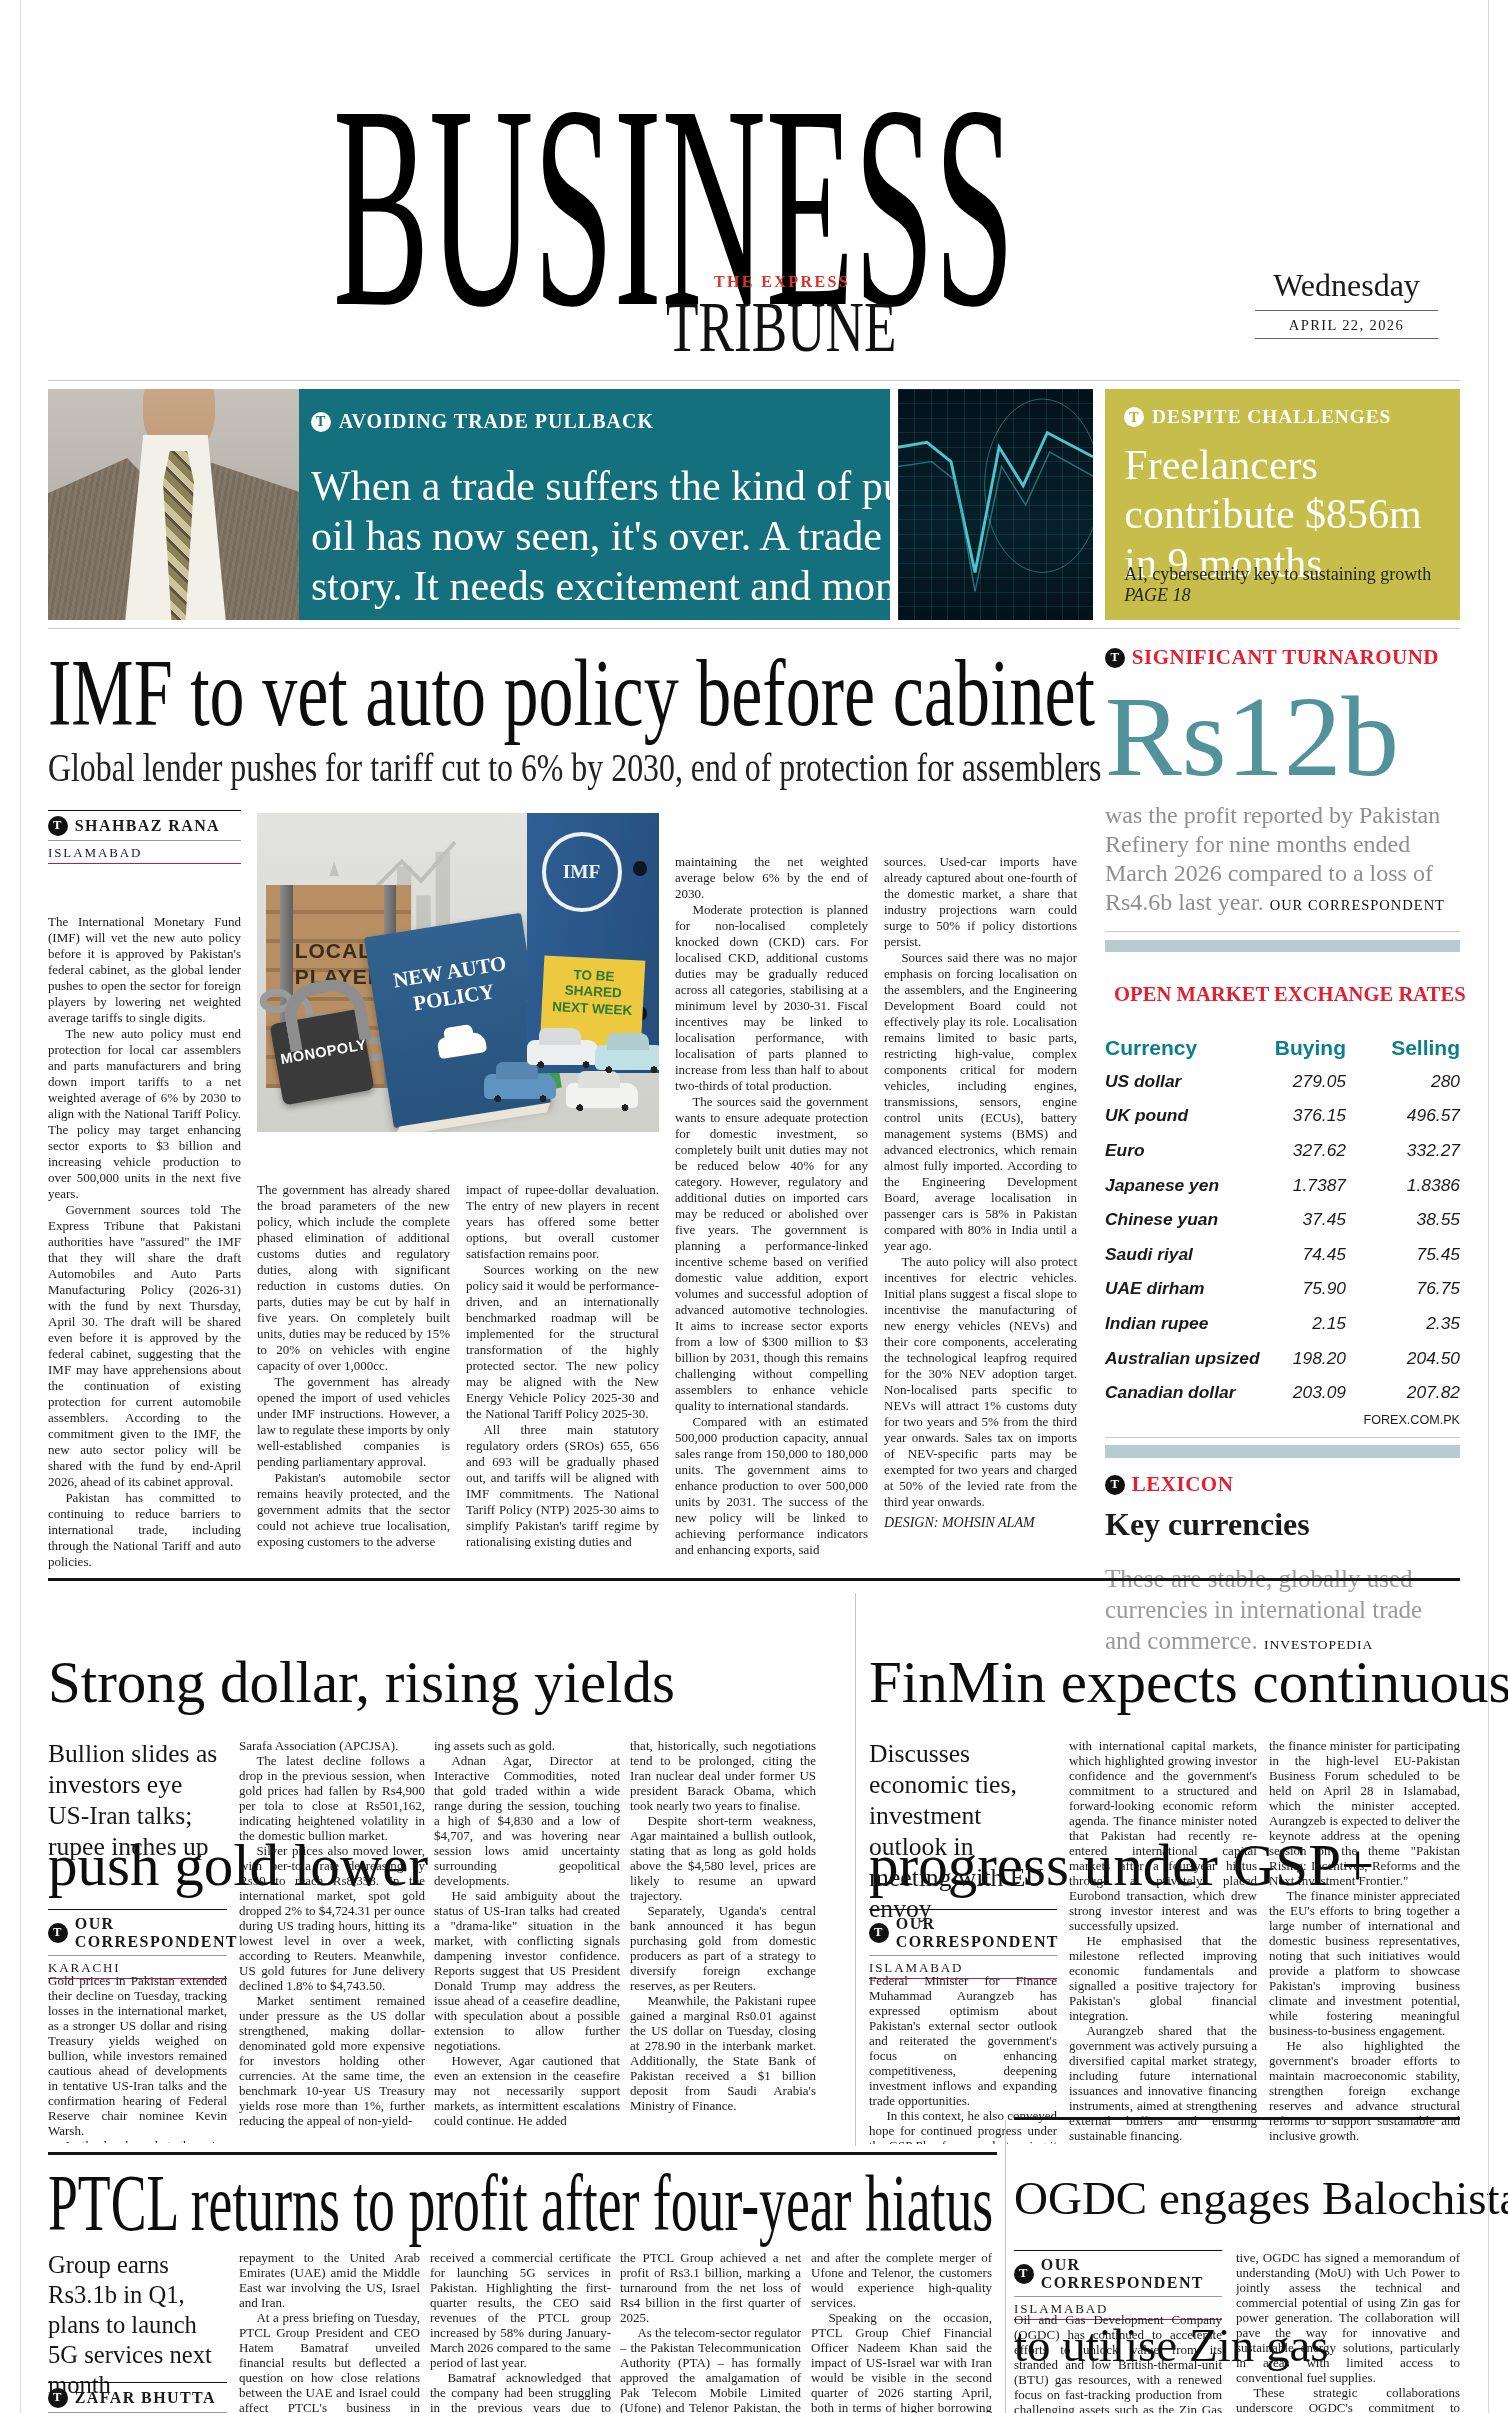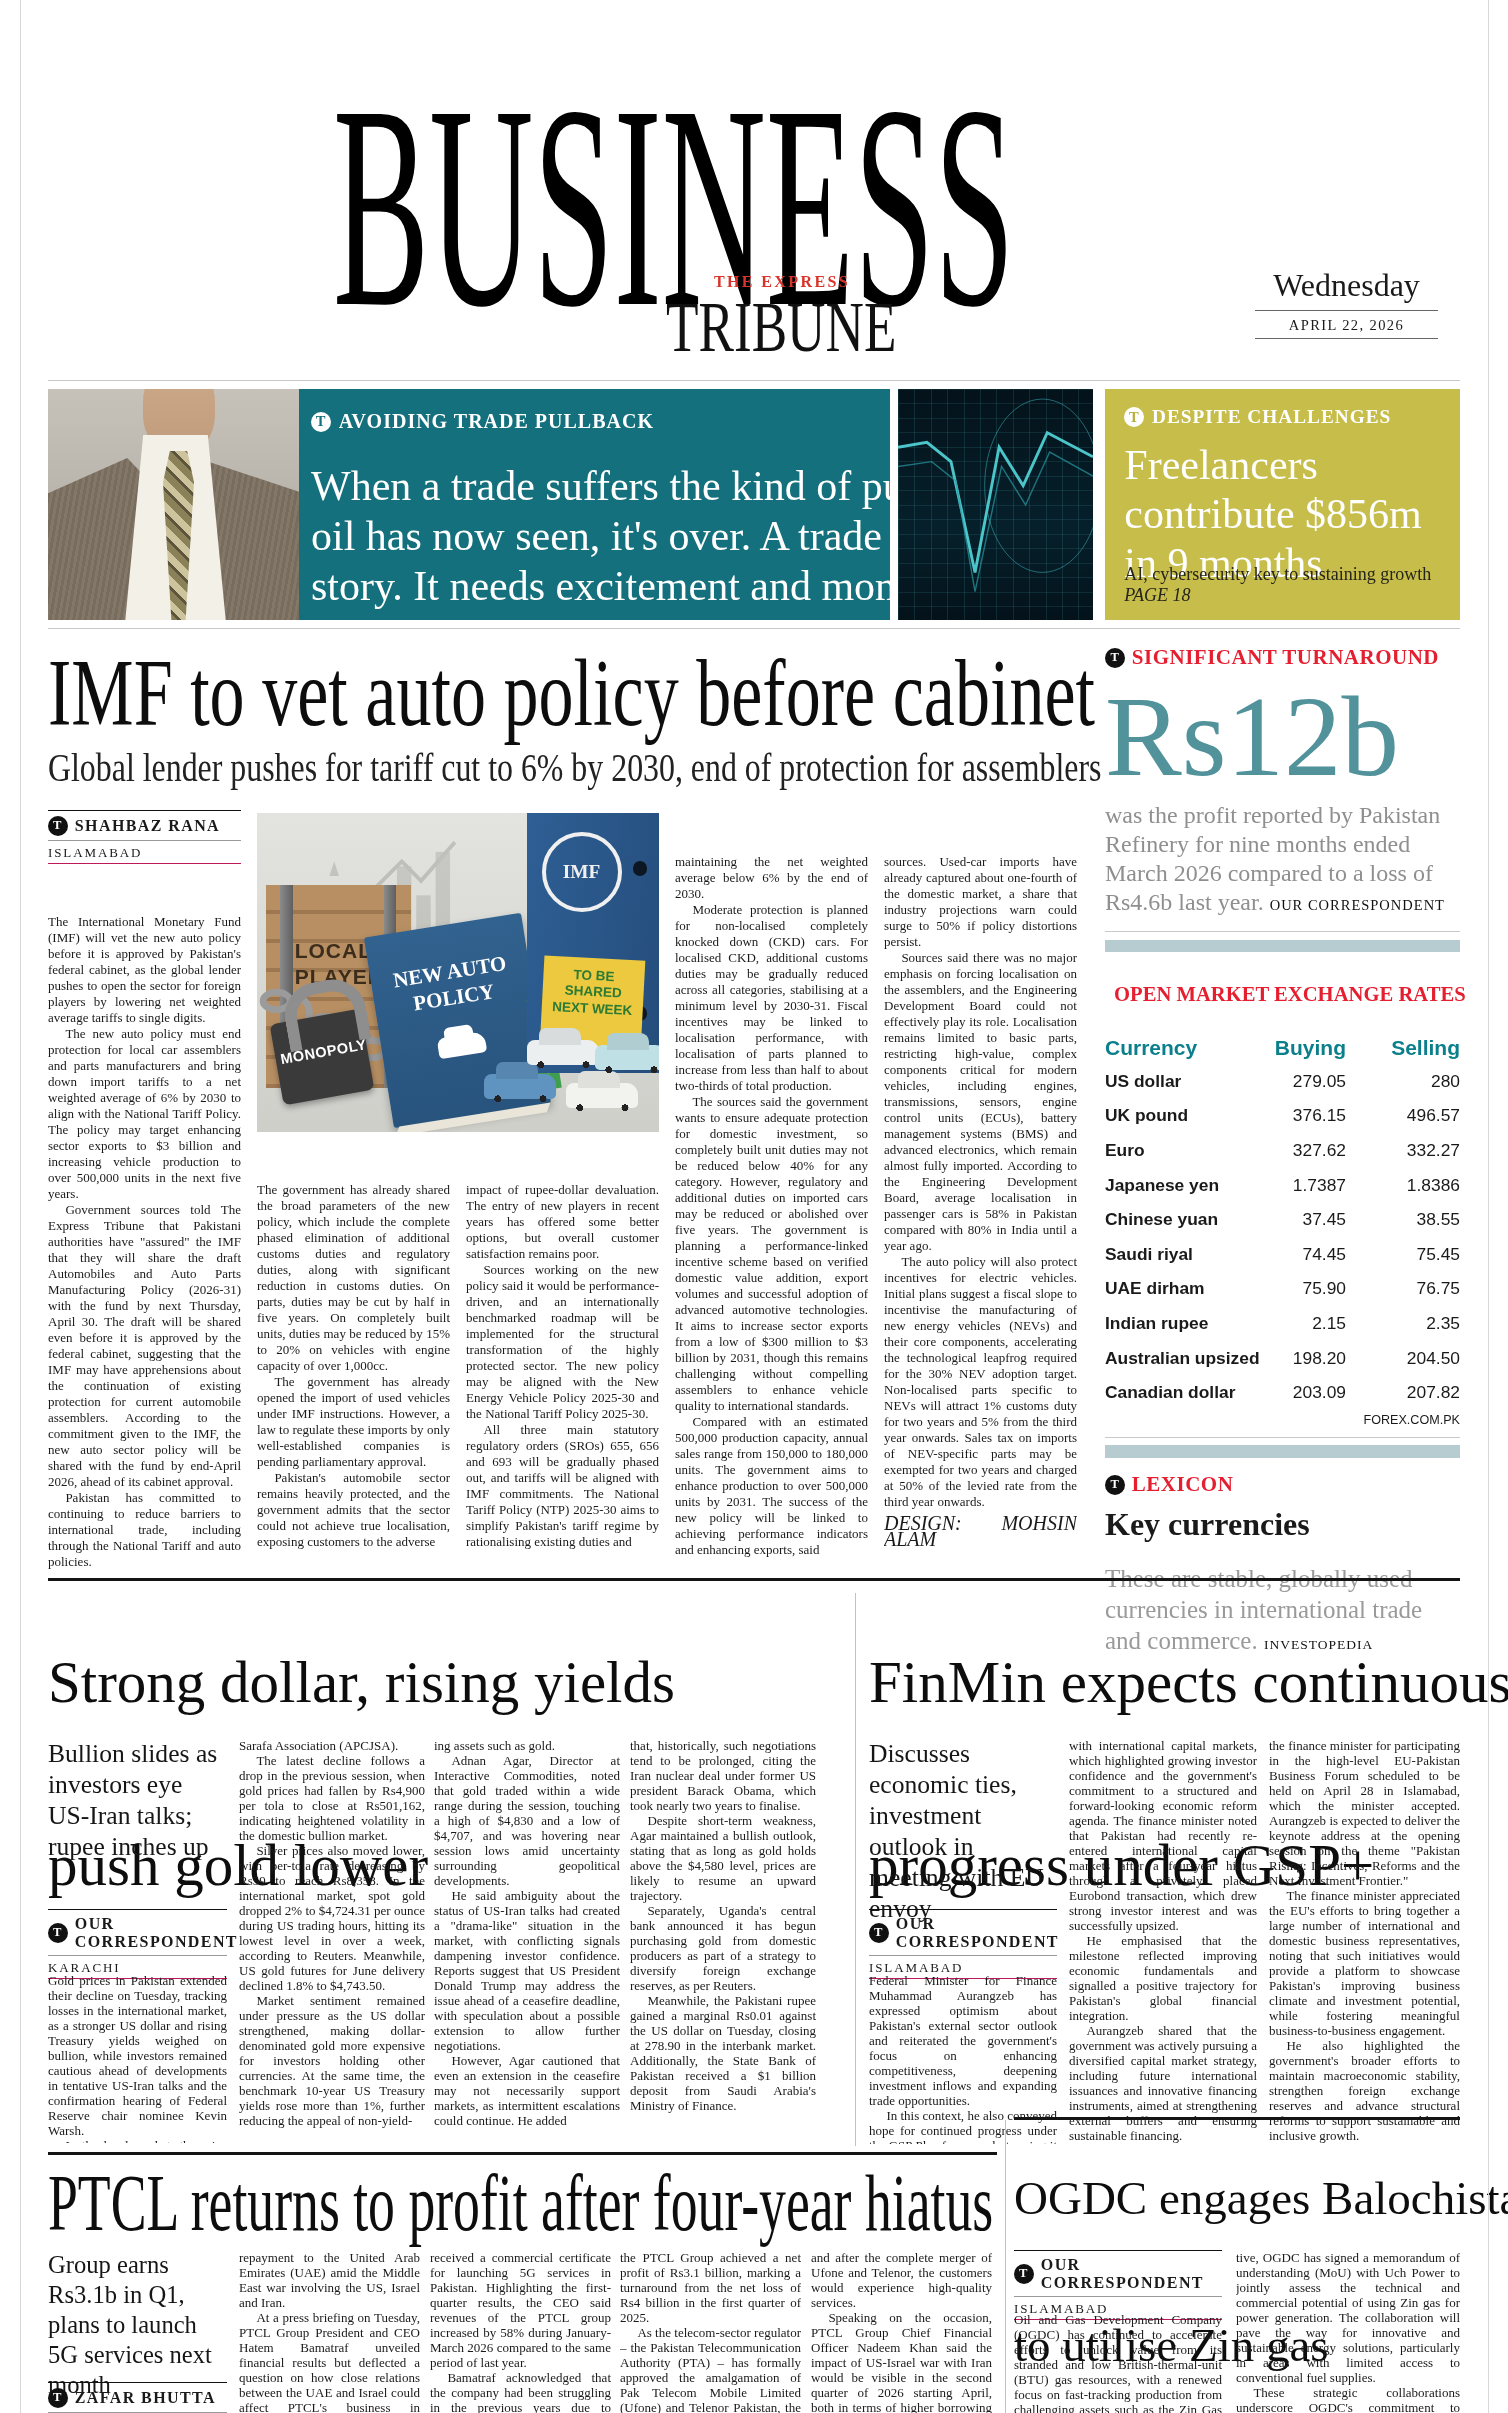--- a/index.html
+++ b/index.html
@@ -130,7 +130,7 @@
   #x-head span:nth-child(2){text-align:right;}
   #x-head span:nth-child(3){text-align:right;}
   #x-rows{margin-top:3.9px;font-family:"Liberation Sans",sans-serif;font-size:17.4px;}
-  .xrow{display:grid;grid-template-columns:159px 82px 1fr;padding:6.8px 0;}
+  .xrow{display:grid;grid-template-columns:159px 82px 1fr;padding:6.8px 0;font-style:italic;}
   .xrow .c{font-weight:bold;}
   .xrow .b,.xrow .s{text-align:right;}
   #x-src{text-align:right;font-family:"Liberation Sans",sans-serif;font-size:12.6px;margin-top:2.9px;}

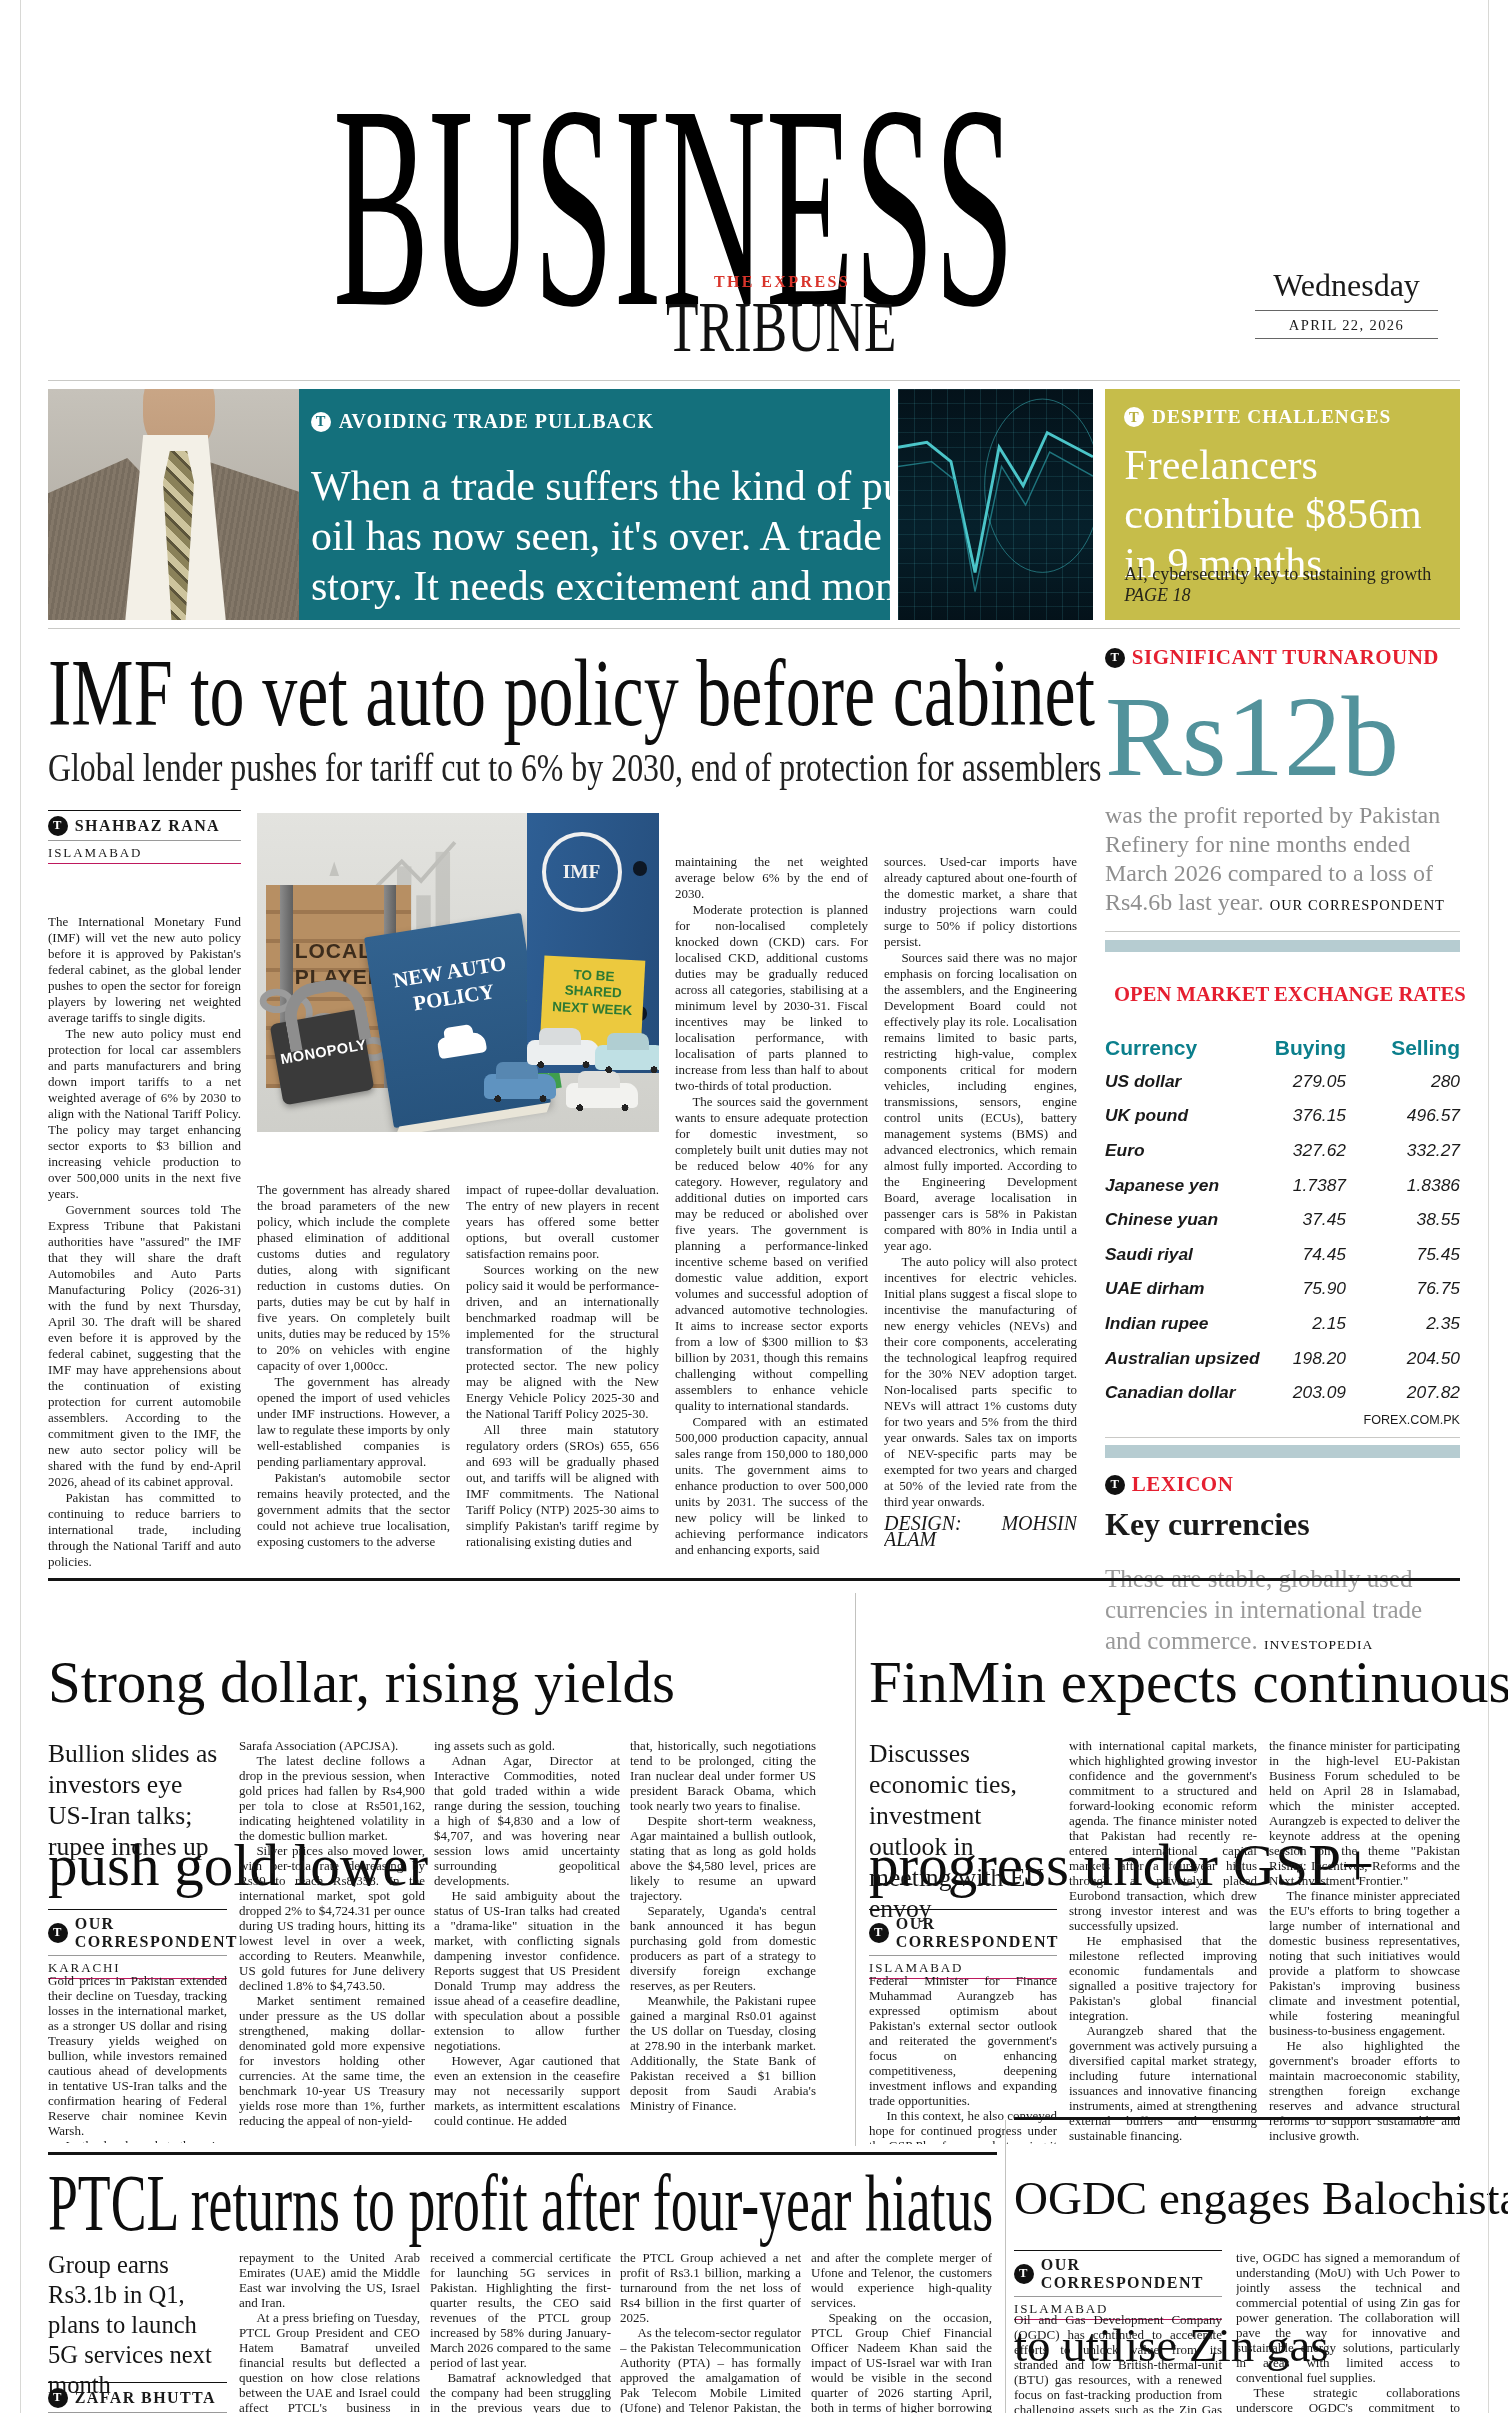--- a/index.html
+++ b/index.html
@@ -77,7 +77,7 @@
   #lc3{left:466px;top:813px;width:193px;height:760px;padding-top:328px;box-sizing:border-box;}
   #lc4{left:675px;top:813px;width:193px;height:760px;}
   #lc5{left:884px;top:813px;width:193px;height:760px;}
-  .credit{text-align:left;font-style:italic;font-size:20px;margin-top:4.8px !important;text-indent:0 !important;}
+  .credit{text-align:left;font-style:italic;font-size:14px;margin-top:4.8px !important;text-indent:0 !important;}
 
   
   #limg{left:257px;top:813px;width:402px;height:319px;background:linear-gradient(#e3e3df,#cfcfca);overflow:hidden;}

